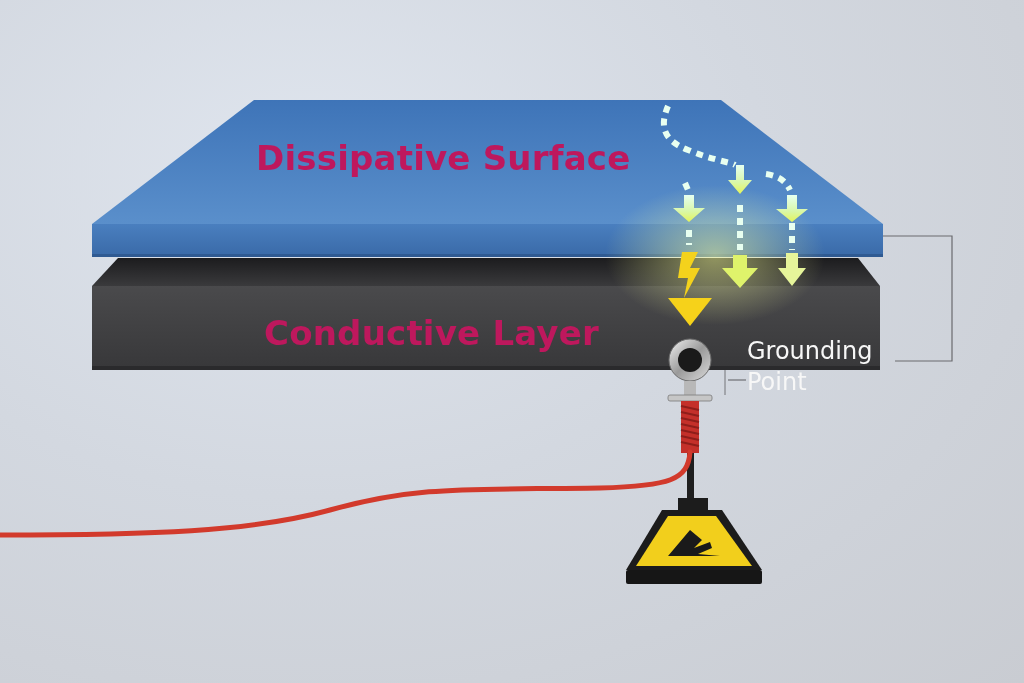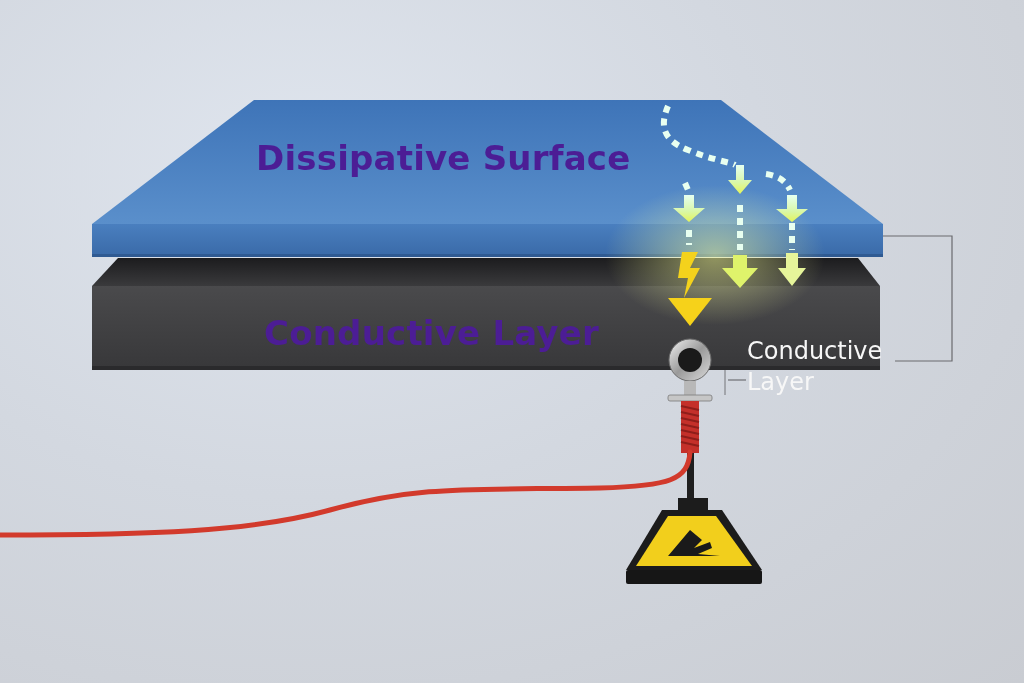--- a/index.html
+++ b/index.html
@@ -8,7 +8,7 @@
       font-family: "DejaVu Sans", sans-serif; }
     .stage { position:absolute; left:0; top:0; width:1024px; height:683px; }
     svg { position:absolute; left:0; top:0; }
-    .label { position:absolute; color:#4c1d95; font-weight:bold; white-space:nowrap; }
+    .label { position:absolute; color:#be185d; font-weight:bold; white-space:nowrap; }
     .lbl-diss { left:256px; top:138px; font-size:34px; letter-spacing:0.2px; }
     .lbl-cond { left:264px; top:313px; font-size:34px; letter-spacing:0.2px; }
     .lbl-ground { left:747px; top:336px; font-size:24px; font-weight:normal; line-height:31px; color:#f7f7f7; }

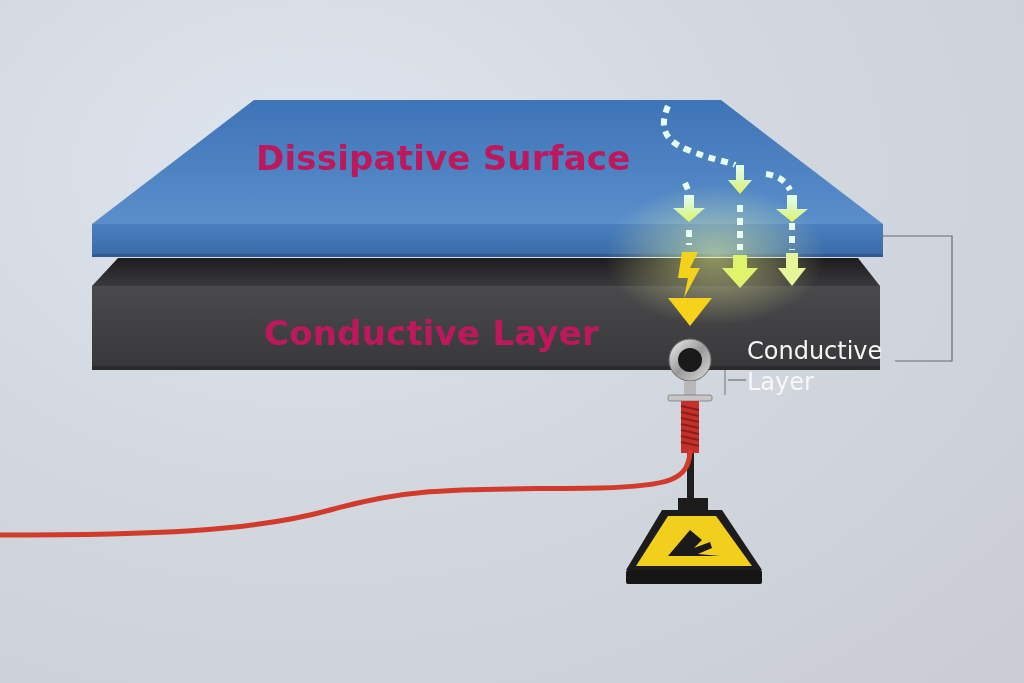--- a/index.html
+++ b/index.html
@@ -130,7 +130,7 @@
 <div class="label lbl-diss">Dissipative Surface</div>
 <div class="label lbl-cond">Conductive Layer</div>
 <div class="label lbl-ground">
-  <div>Conductive</div>
+  <div>Grounding</div>
   <div>Layer</div>
 </div>
 </div>

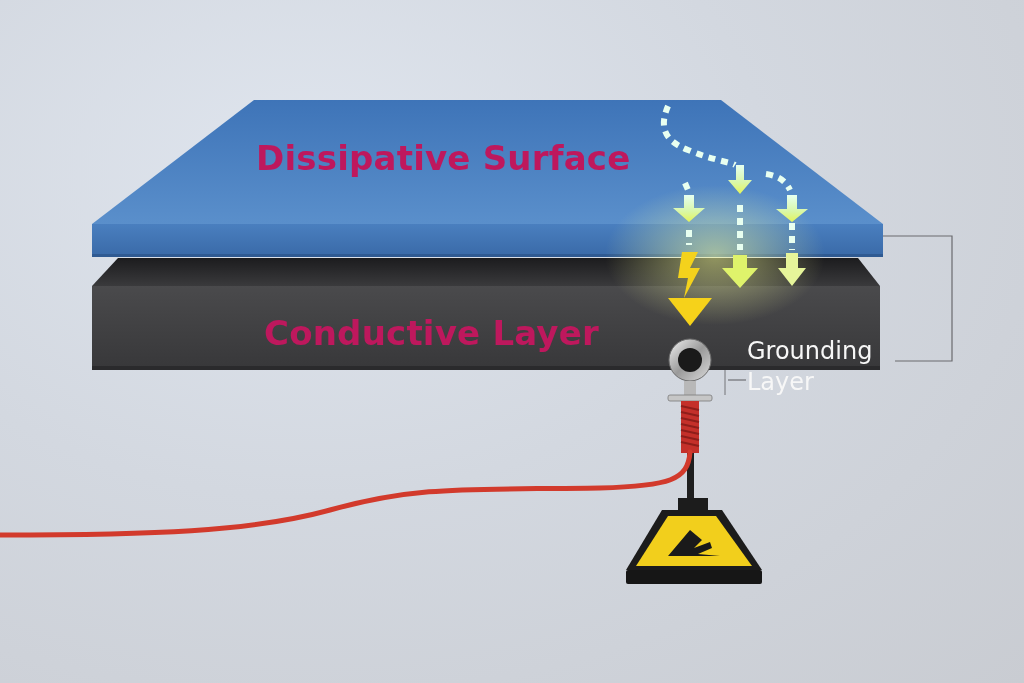--- a/index.html
+++ b/index.html
@@ -131,7 +131,7 @@
 <div class="label lbl-cond">Conductive Layer</div>
 <div class="label lbl-ground">
   <div>Grounding</div>
-  <div>Layer</div>
+  <div>Point</div>
 </div>
 </div>
 

